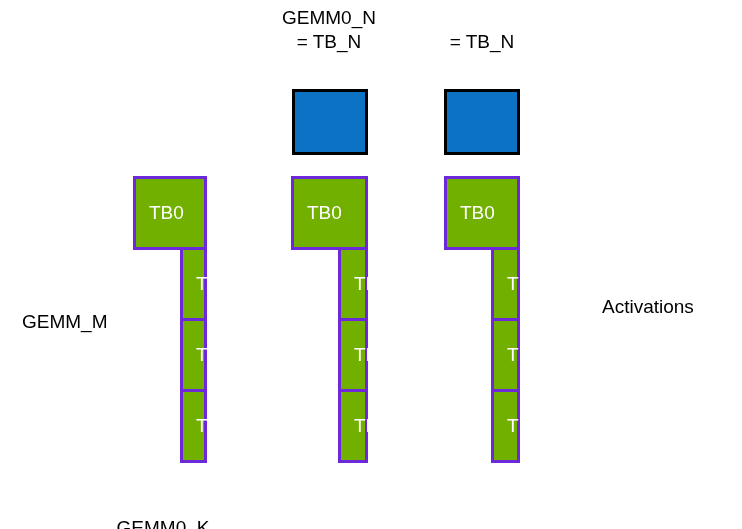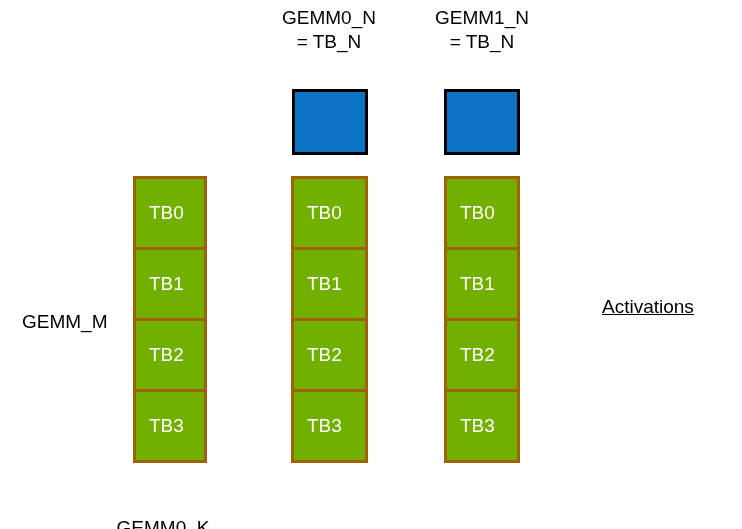--- a/index.html
+++ b/index.html
@@ -71,7 +71,6 @@
   <div class="label center" style="left:264px; top:6px; width:130px;">GEMM0_N</div>
   <div class="label center" style="left:264px; top:30px; width:130px;">= TB_N</div>
 
-  <div class="label center" style="left:417px; top:6px; width:130px;">GEMM1_N</div>
   <div class="label center" style="left:417px; top:30px; width:130px;">= TB_N</div>
 
   <div class="weight-block" style="left:292px; top:89px; width:76px; height:66px;"></div>

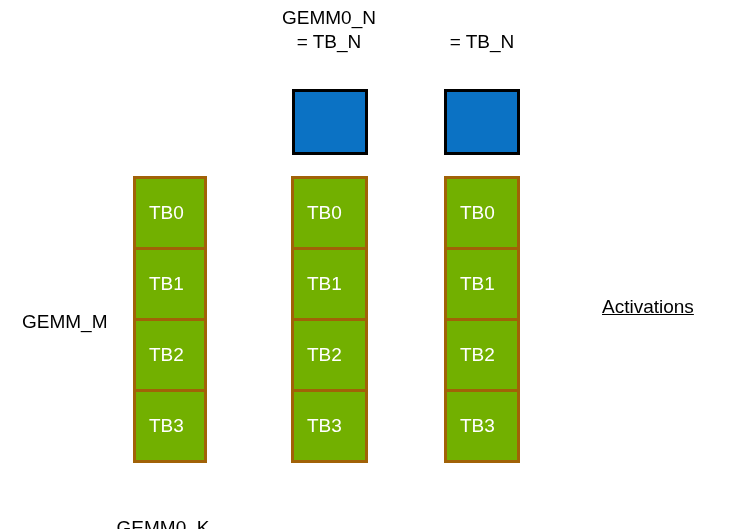--- a/index.html
+++ b/index.html
@@ -44,7 +44,7 @@
   }
   .act-cell {
     background: #72B000;
-    border: 3px solid #a16207;
+    border: 3px solid #6d28d9;
     box-sizing: border-box;
     height: 74px;
     display: flex;

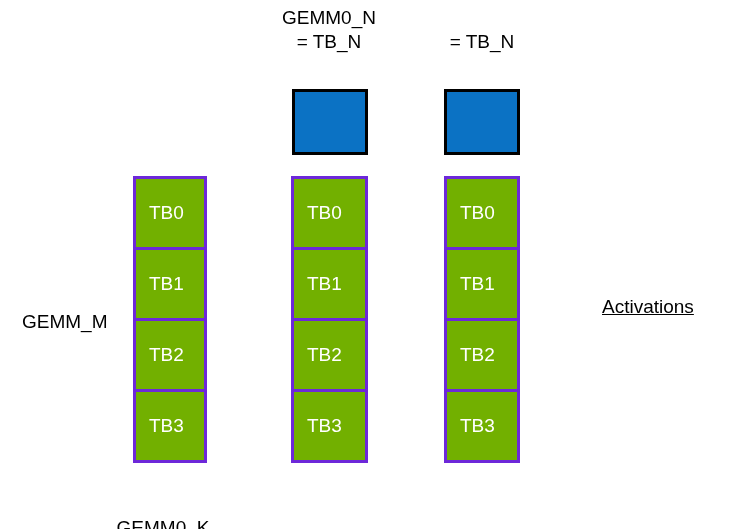--- a/index.html
+++ b/index.html
@@ -54,6 +54,7 @@
   }
   .act-cell + .act-cell {
     margin-top: -3px;
+    margin-left: 47px;
   }
   .act-cell-label {
     color: #ffffff;

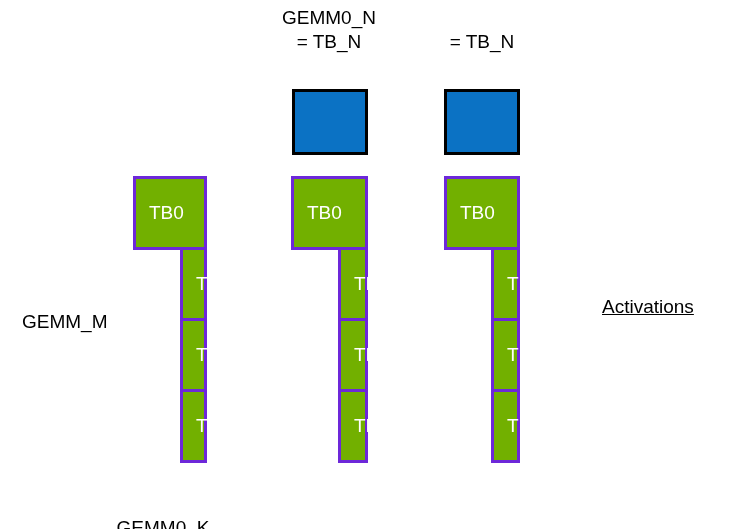--- a/index.html
+++ b/index.html
@@ -124,7 +124,7 @@
 
   <div class="label" style="left:22px; top:310px;">GEMM_M</div>
 
-  <div class="label" style="left:602px; top:295px;text-decoration:underline;">Activations</div>
+  <div class="label" style="left:602px; top:295px;">Activations</div>
 
   <div class="label center" style="left:98px; top:516px; width:130px;">GEMM0_K</div>
 

